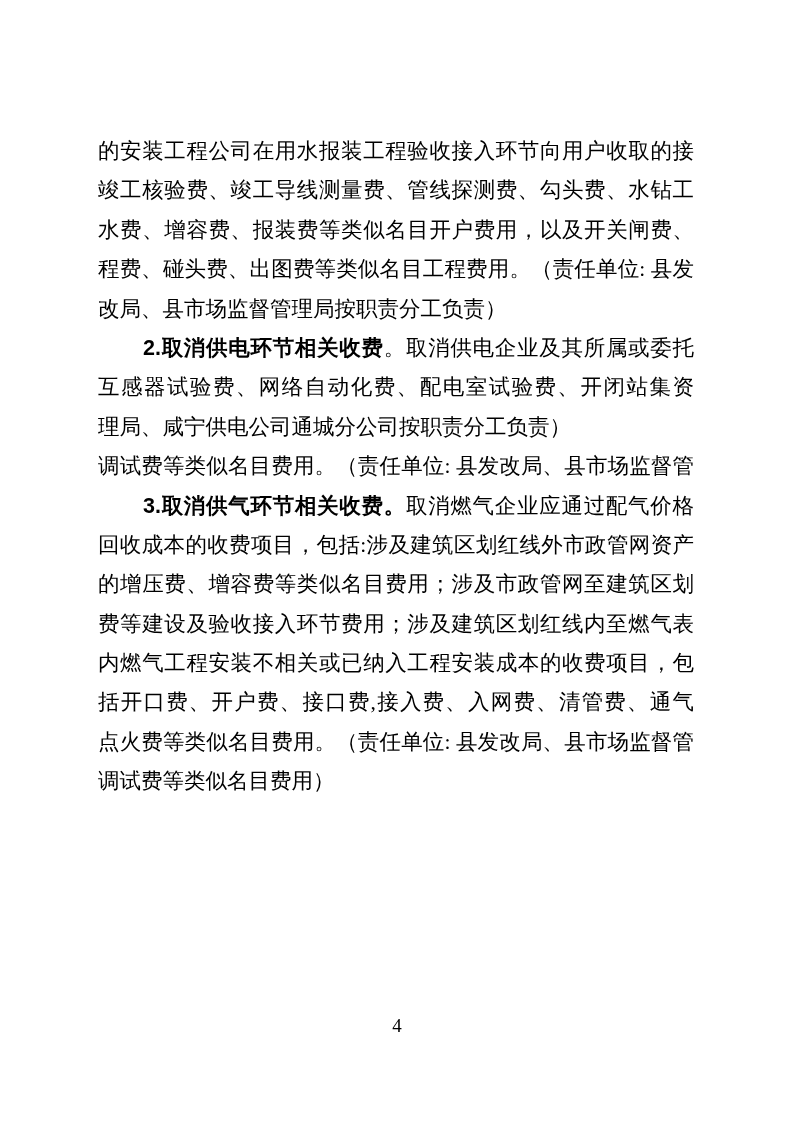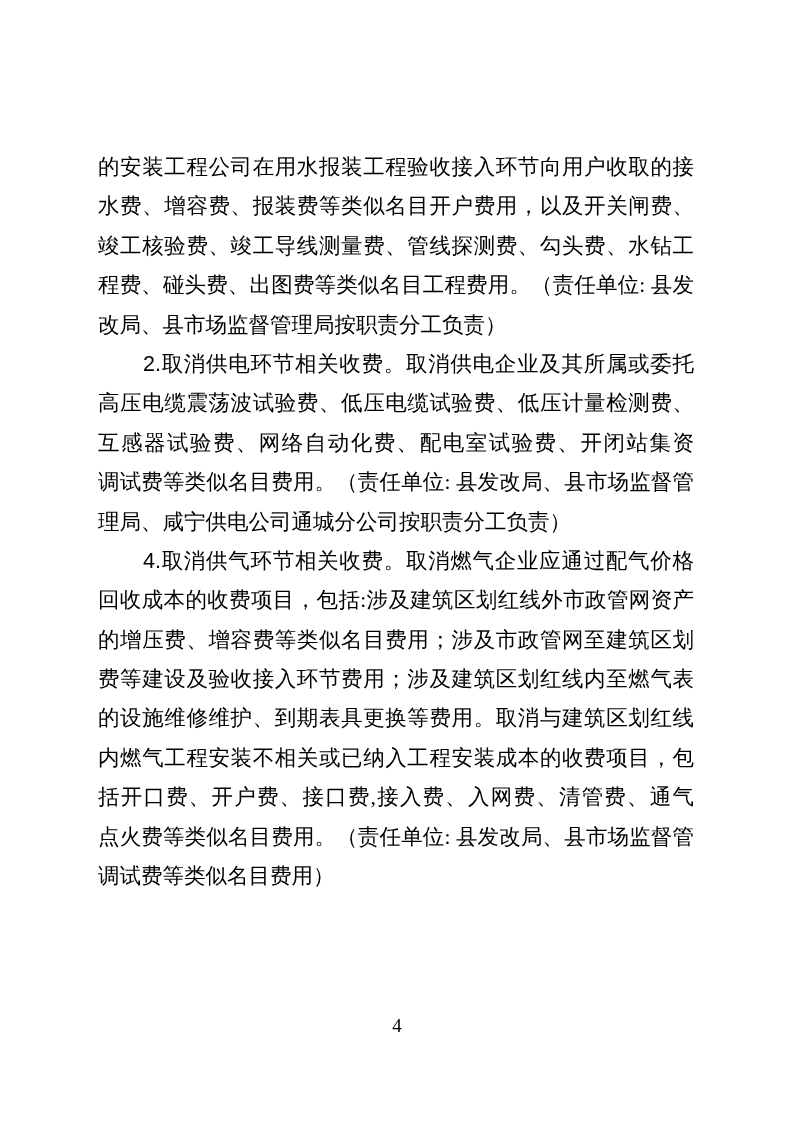--- a/index.html
+++ b/index.html
@@ -20,7 +20,7 @@
   .textblock {
     position: absolute;
     left: 98px;
-    top: 148px;
+    top: 132px;
     width: 596px;
   }
   .line {

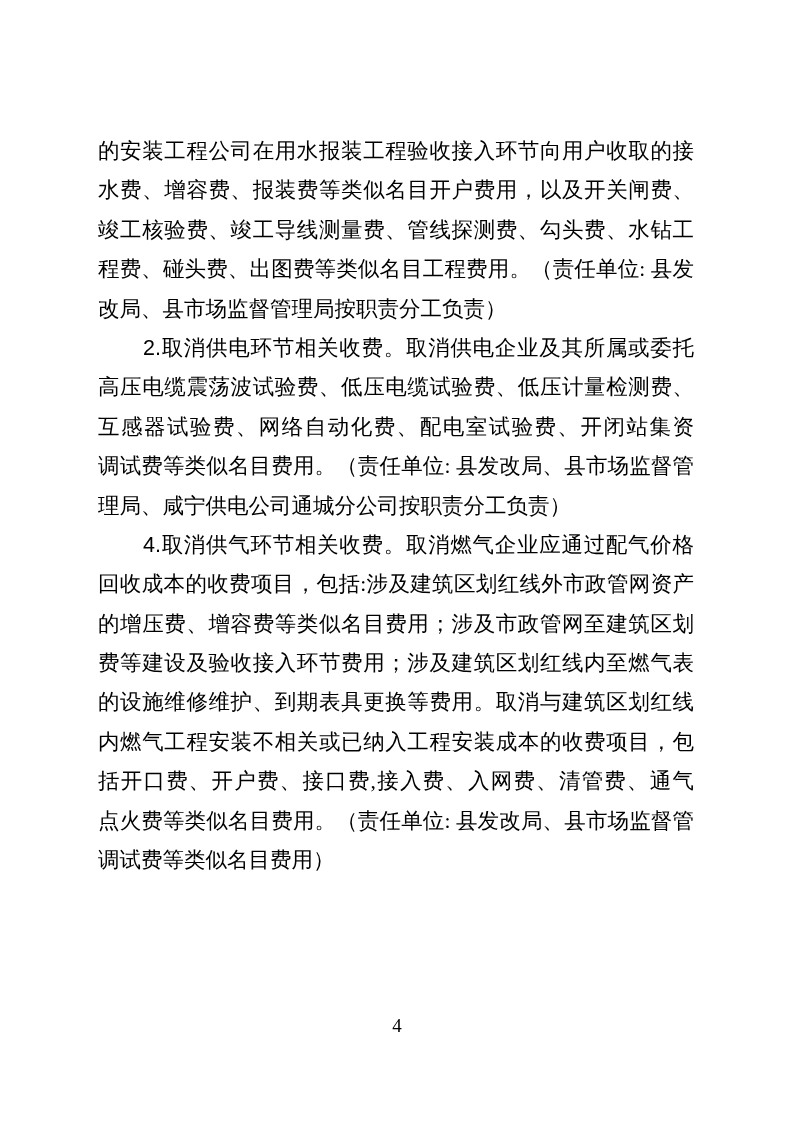--- a/index.html
+++ b/index.html
@@ -61,8 +61,8 @@
   <div class="textblock">
 
     <div class="line">的安装工程公司在用水报装工程验收接入环节向用户收取的接</div>
+    <div class="line">竣工核验费、竣工导线测量费、管线探测费、勾头费、水钻工</div>
     <div class="line">水费、增容费、报装费等类似名目开户费用，以及开关闸费、</div>
-    <div class="line">竣工核验费、竣工导线测量费、管线探测费、勾头费、水钻工</div>
     <div class="line">程费、碰头费、出图费等类似名目工程费用。（责任单位: 县发</div>
     <div class="line last">改局、县市场监督管理局按职责分工负责）</div>
 

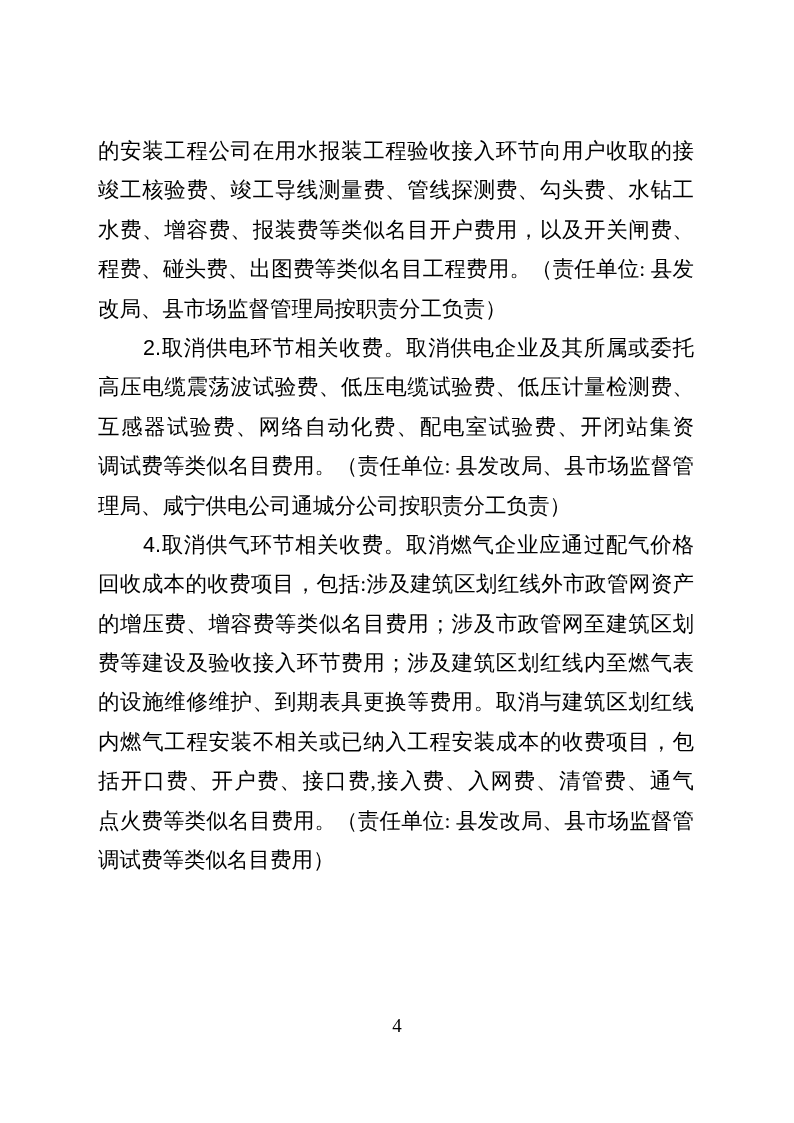--- a/index.html
+++ b/index.html
@@ -40,7 +40,7 @@
     text-indent: 45px;
   }
   .hd {
-    font-weight: normal;
+    font-weight: bold;
     font-family: "Liberation Sans", "DejaVu Sans", sans-serif;
   }
   .pagenum {

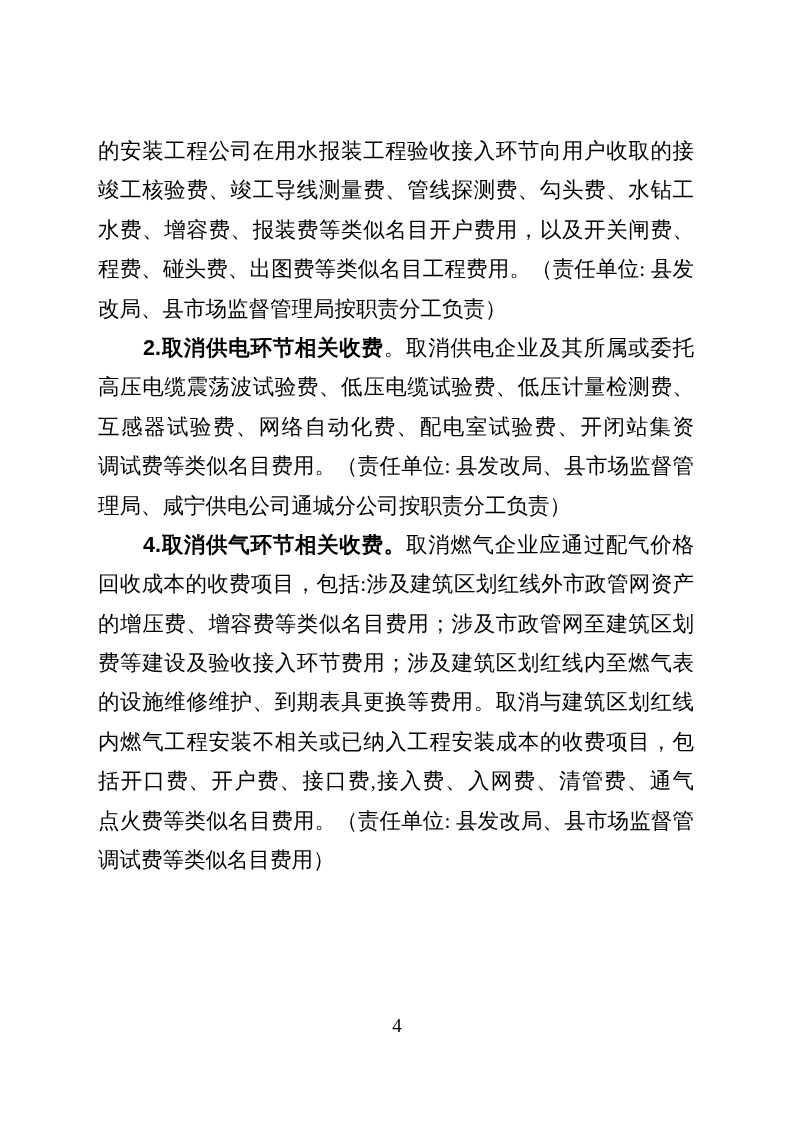--- a/index.html
+++ b/index.html
@@ -67,7 +67,6 @@
     <div class="line last">改局、县市场监督管理局按职责分工负责）</div>
 
     <div class="line indent"><span class="hd">2.取消供电环节相关收费</span><span>。取消供电企业及其所属或委托</span></div>
-    <div class="line">高压电缆震荡波试验费、低压电缆试验费、低压计量检测费、</div>
     <div class="line">互感器试验费、网络自动化费、配电室试验费、开闭站集资费、</div>
     <div class="line">调试费等类似名目费用。（责任单位: 县发改局、县市场监督管</div>
     <div class="line last">理局、咸宁供电公司通城分公司按职责分工负责）</div>

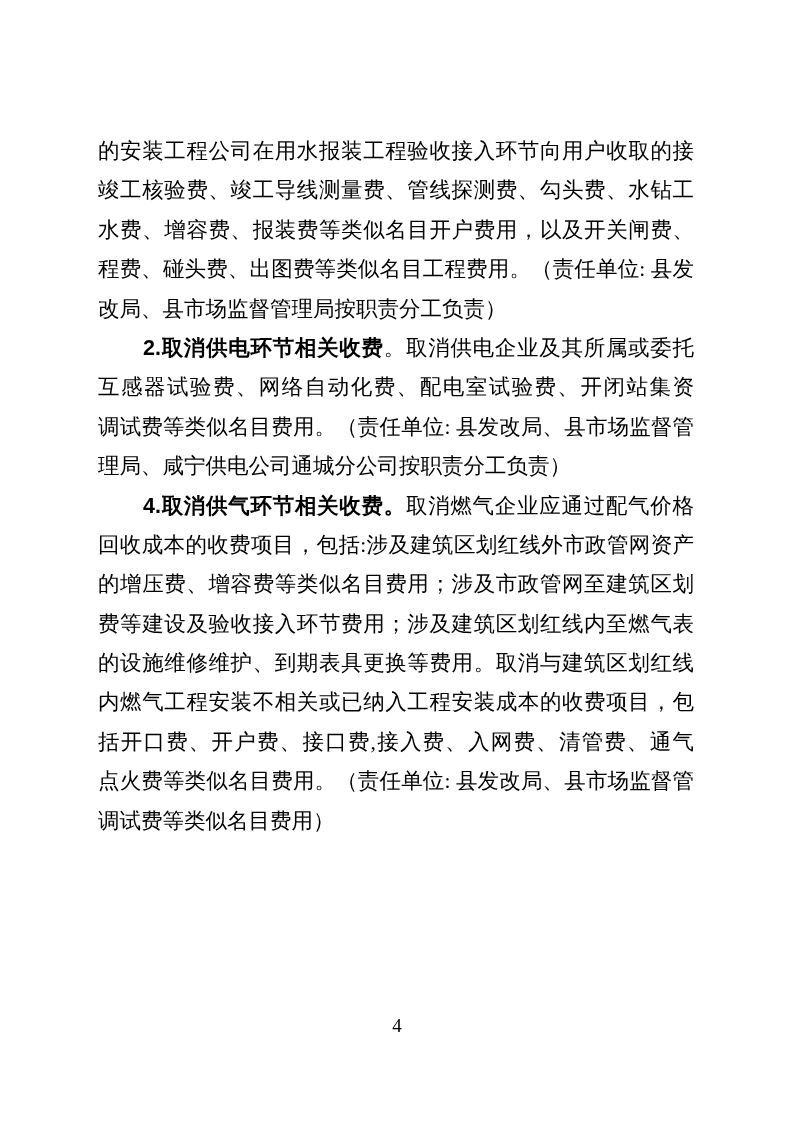--- a/index.html
+++ b/index.html
@@ -68,8 +68,8 @@
 
     <div class="line indent"><span class="hd">2.取消供电环节相关收费</span><span>。取消供电企业及其所属或委托</span></div>
     <div class="line">互感器试验费、网络自动化费、配电室试验费、开闭站集资费、</div>
+    <div class="line last">理局、咸宁供电公司通城分公司按职责分工负责）</div>
     <div class="line">调试费等类似名目费用。（责任单位: 县发改局、县市场监督管</div>
-    <div class="line last">理局、咸宁供电公司通城分公司按职责分工负责）</div>
 
     <div class="line indent"><span class="hd">4.取消供气环节相关收费。</span><span>取消燃气企业应通过配气价格</span></div>
     <div class="line">回收成本的收费项目，包括:涉及建筑区划红线外市政管网资产</div>

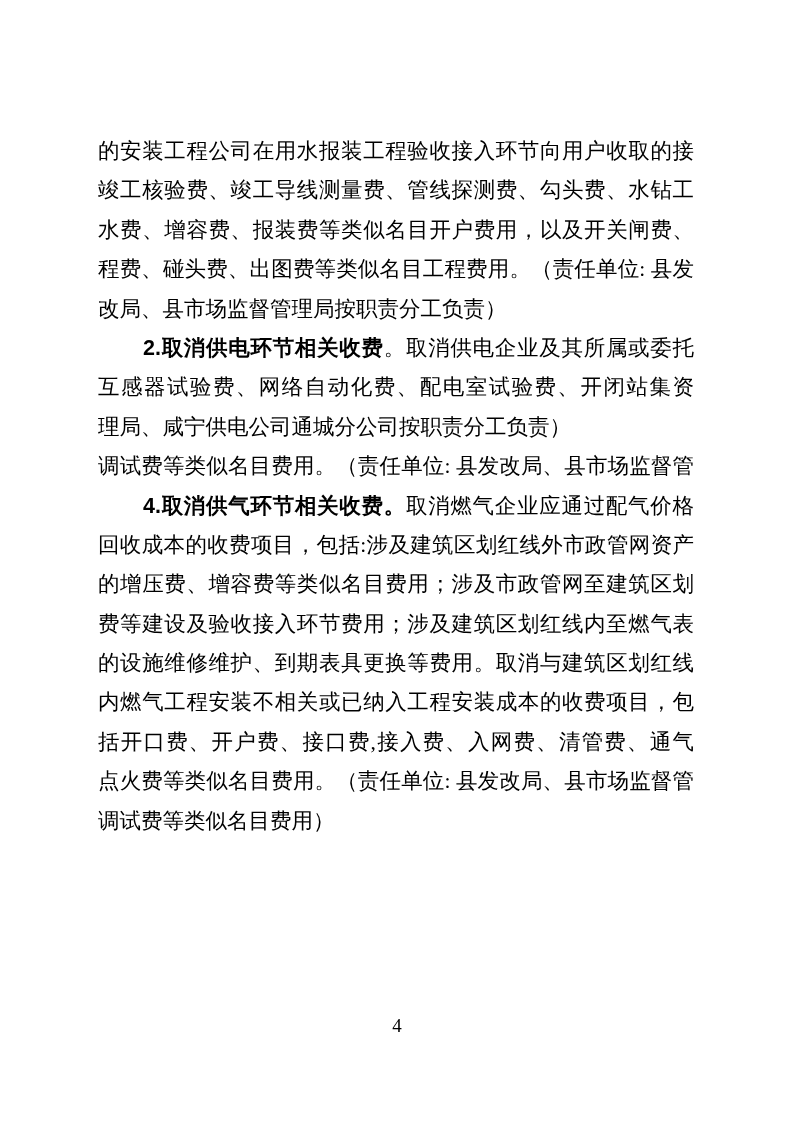--- a/index.html
+++ b/index.html
@@ -71,7 +71,7 @@
     <div class="line last">理局、咸宁供电公司通城分公司按职责分工负责）</div>
     <div class="line">调试费等类似名目费用。（责任单位: 县发改局、县市场监督管</div>
 
-    <div class="line indent"><span class="hd">4.取消供气环节相关收费。</span><span>取消燃气企业应通过配气价格</span></div>
+    <div class="line indent"><span class="hd">3.取消供气环节相关收费。</span><span>取消燃气企业应通过配气价格</span></div>
     <div class="line">回收成本的收费项目，包括:涉及建筑区划红线外市政管网资产</div>
     <div class="line">的增压费、增容费等类似名目费用；涉及市政管网至建筑区划</div>
     <div class="line">费等建设及验收接入环节费用；涉及建筑区划红线内至燃气表</div>

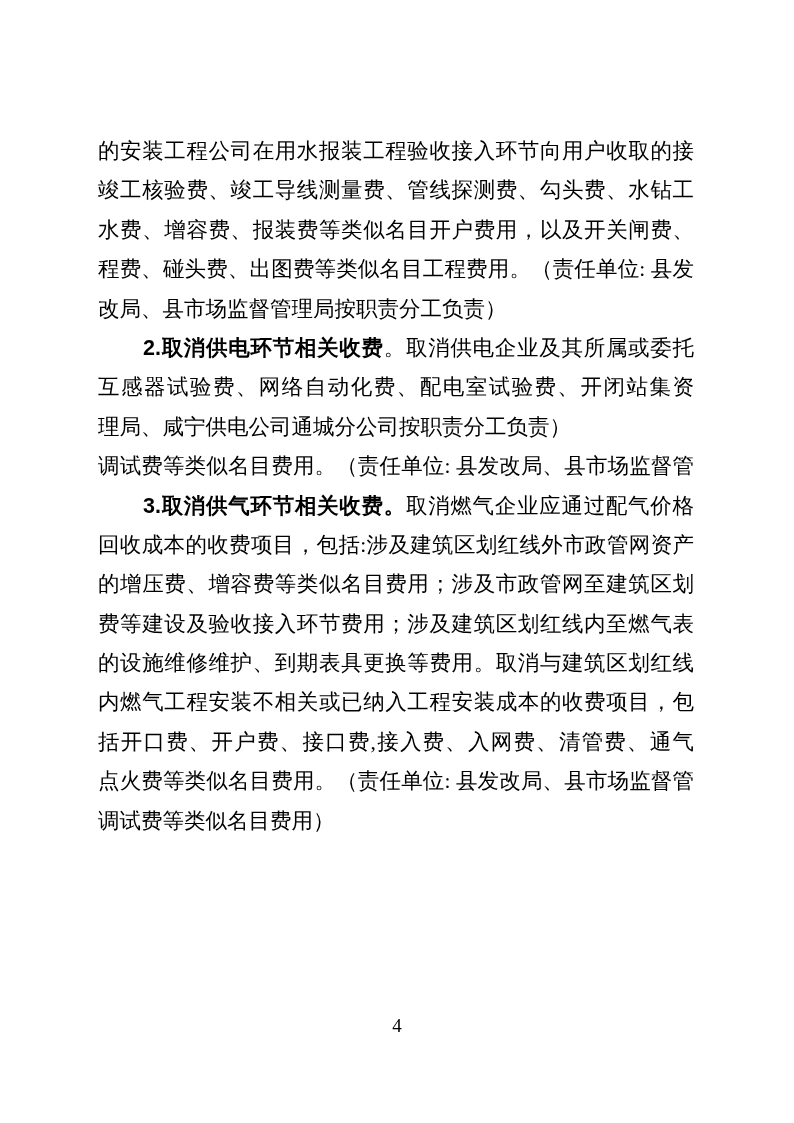--- a/index.html
+++ b/index.html
@@ -75,7 +75,6 @@
     <div class="line">回收成本的收费项目，包括:涉及建筑区划红线外市政管网资产</div>
     <div class="line">的增压费、增容费等类似名目费用；涉及市政管网至建筑区划</div>
     <div class="line">费等建设及验收接入环节费用；涉及建筑区划红线内至燃气表</div>
-    <div class="line">的设施维修维护、到期表具更换等费用。取消与建筑区划红线</div>
     <div class="line">内燃气工程安装不相关或已纳入工程安装成本的收费项目，包</div>
     <div class="line">括开口费、开户费、接口费,接入费、入网费、清管费、通气费、</div>
     <div class="line">点火费等类似名目费用。（责任单位: 县发改局、县市场监督管</div>

